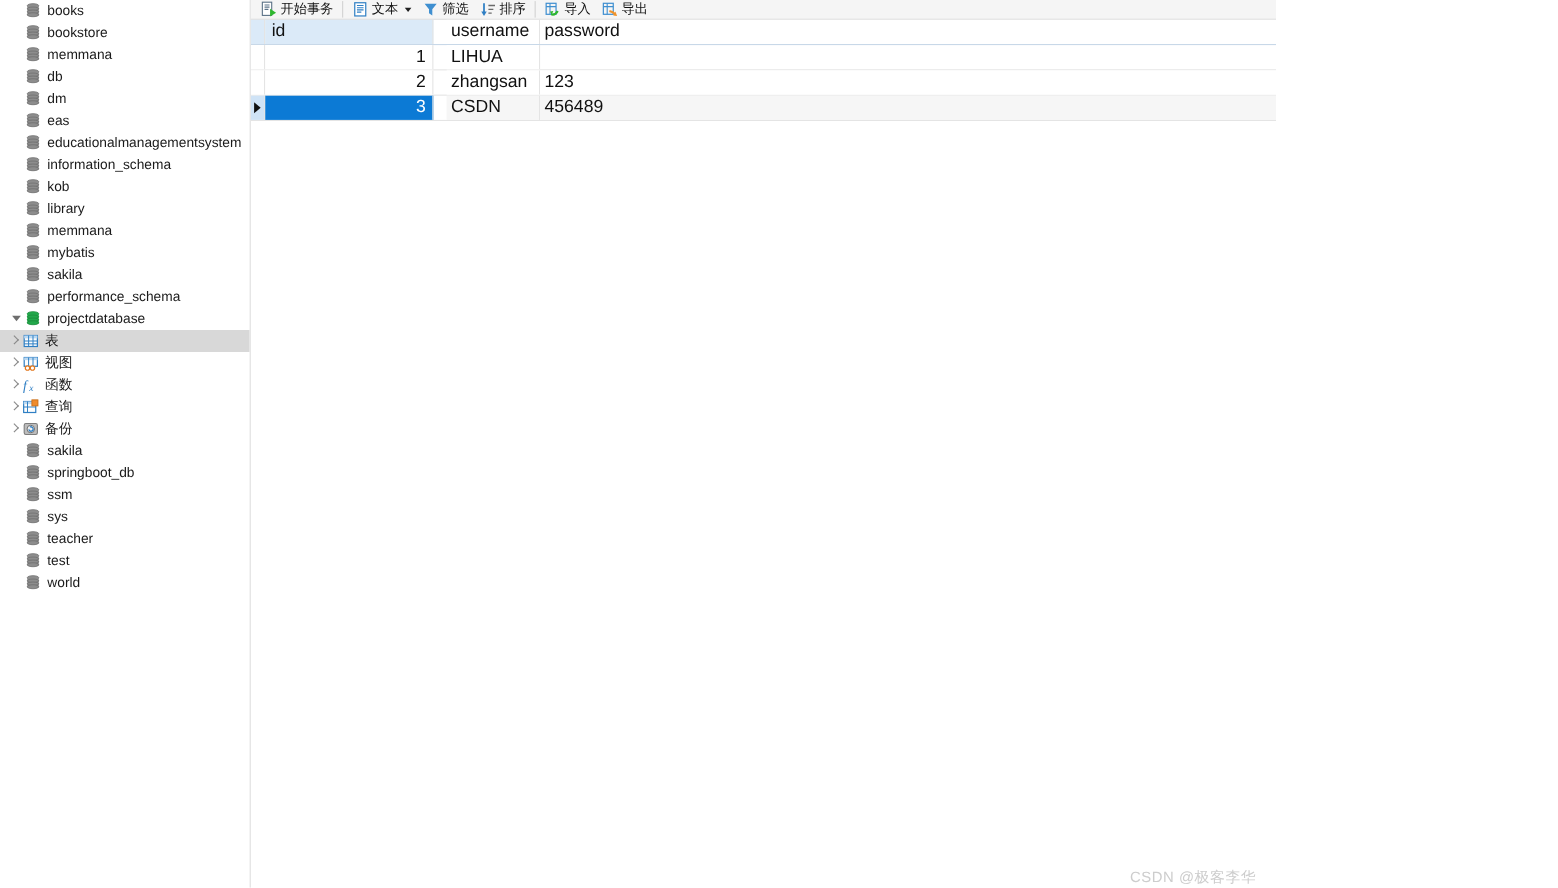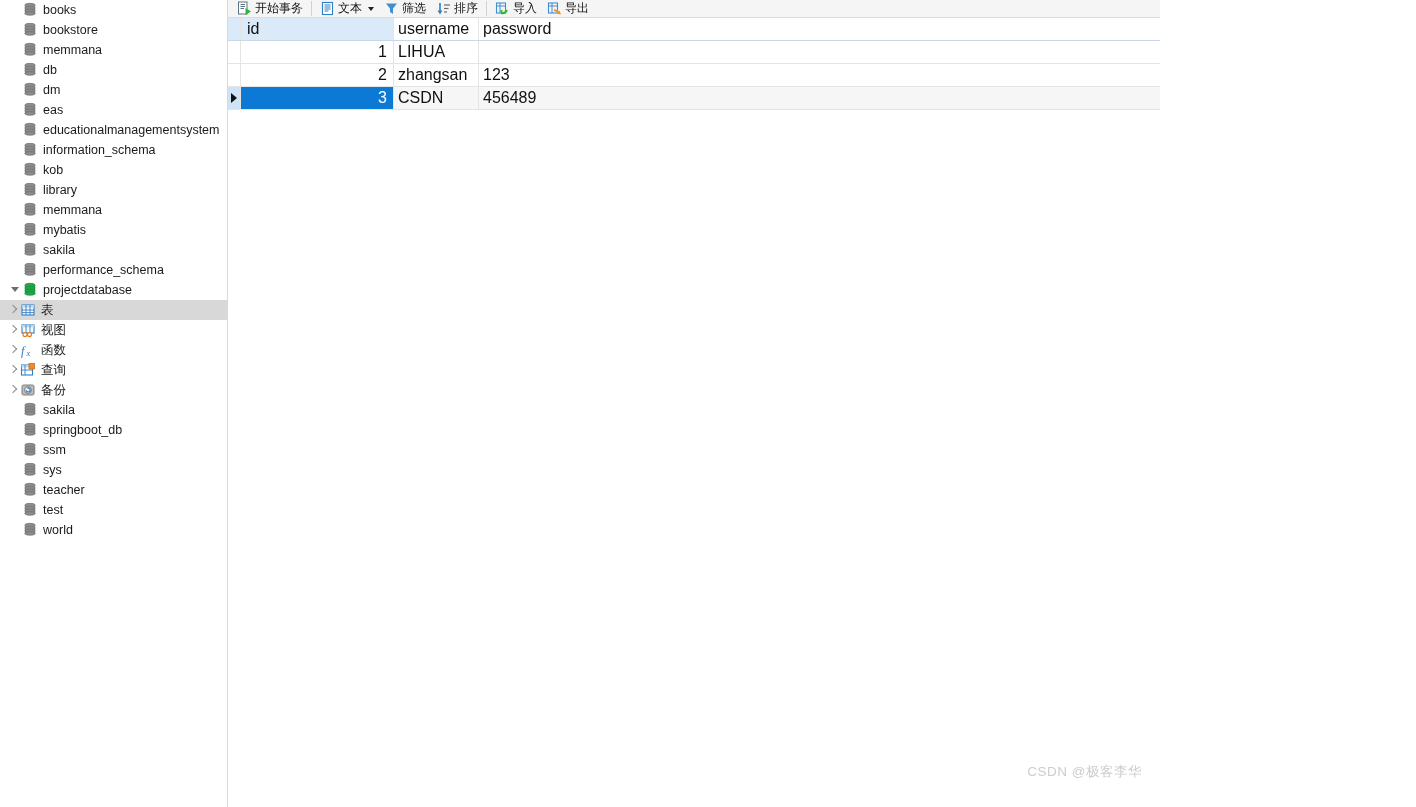--- a/index.html
+++ b/index.html
@@ -171,7 +171,7 @@
     background: #ffffff;
   }
   .col-id       { width: 153px; flex: 0 0 153px; justify-content: flex-end; padding-right: 6px; }
-  .col-username { width: 85px;  flex: 0 0 85px; }
+  .col-username { width: 85px;  flex: 0 0 85px; margin-left: 12px; }
   .col-password { flex: 1 1 auto; border-right: none; }
 
   .header-row .cell { background: #ffffff; color: #111; }

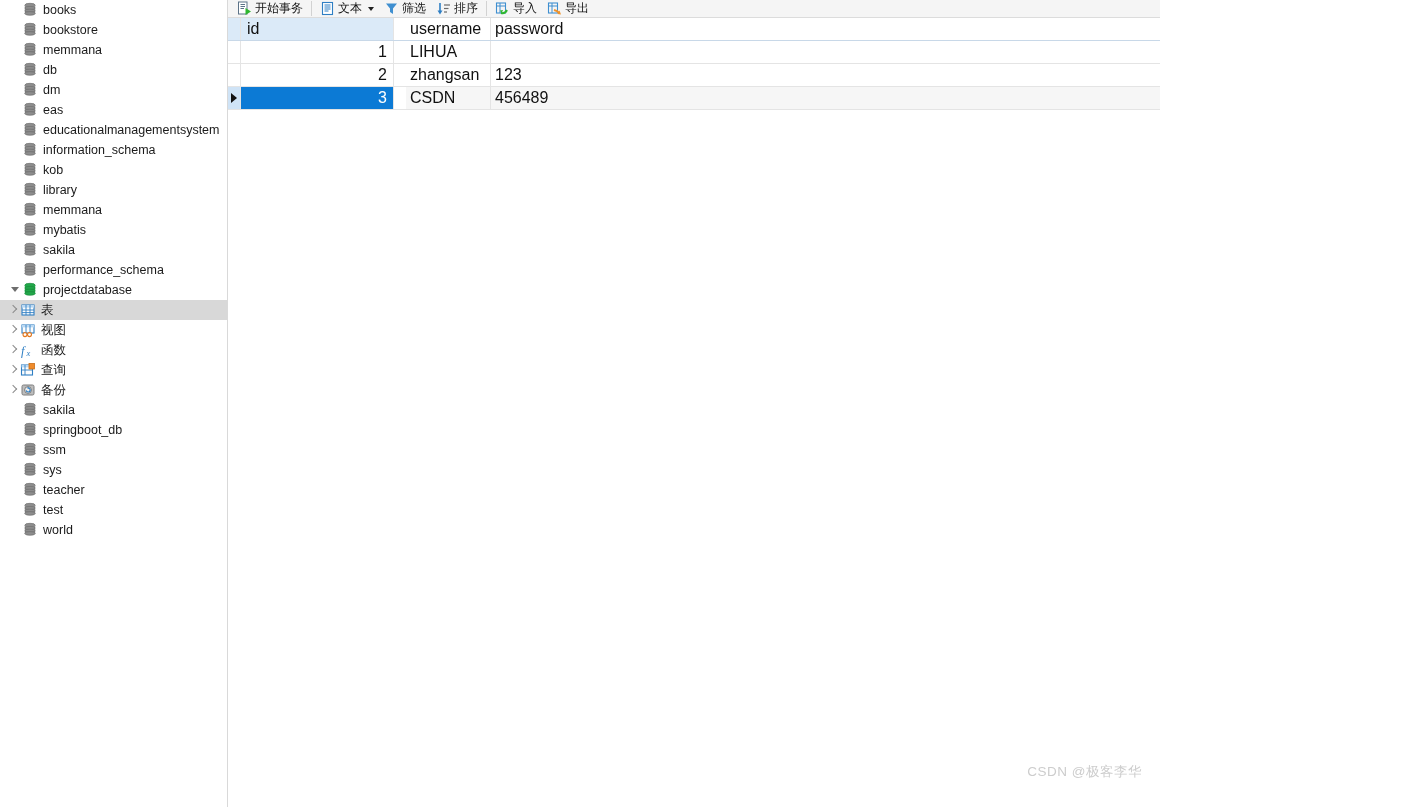--- a/index.html
+++ b/index.html
@@ -192,7 +192,7 @@
   #watermark {
     position: absolute;
     right: 18px;
-    bottom: 26px;
+    bottom: 0;
     font-size: 13.5px;
     color: #cdcdcd;
     letter-spacing: 0.5px;

